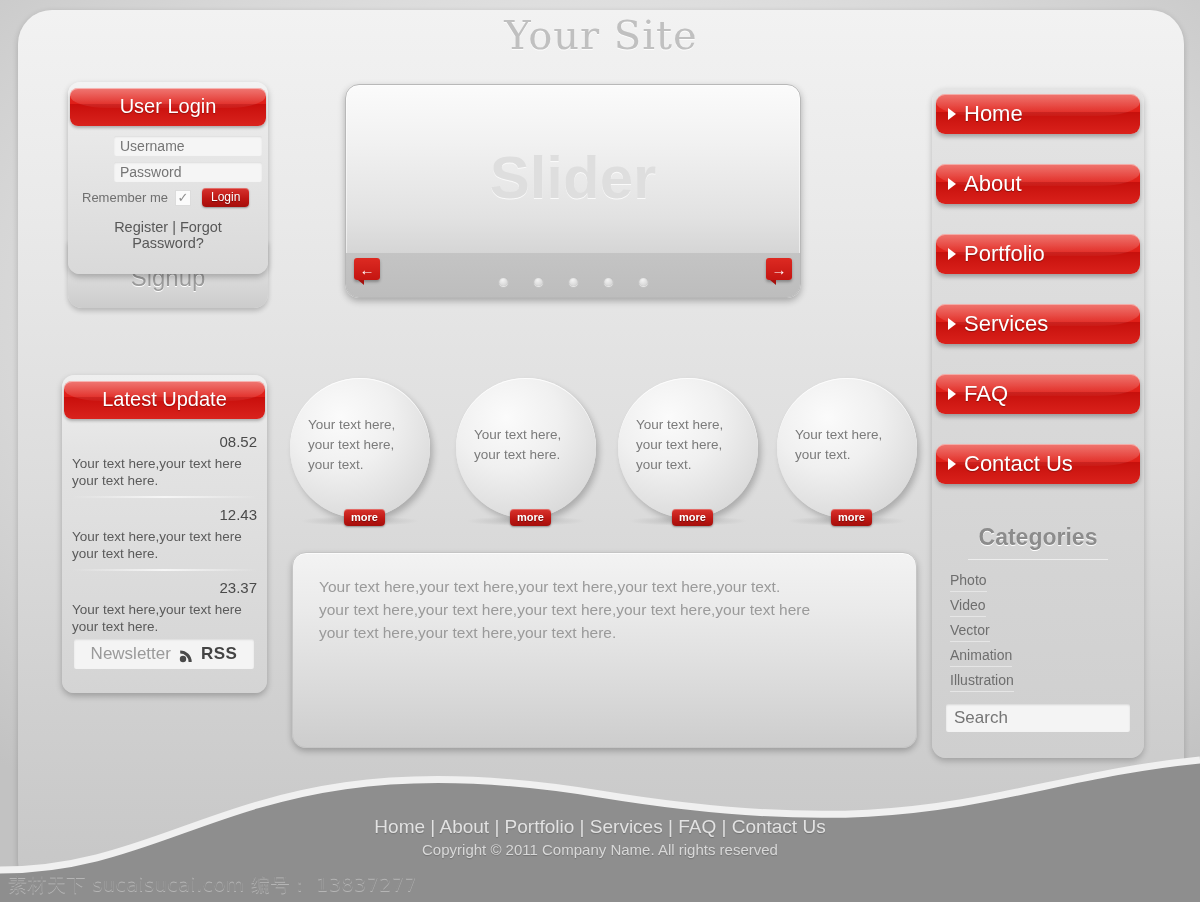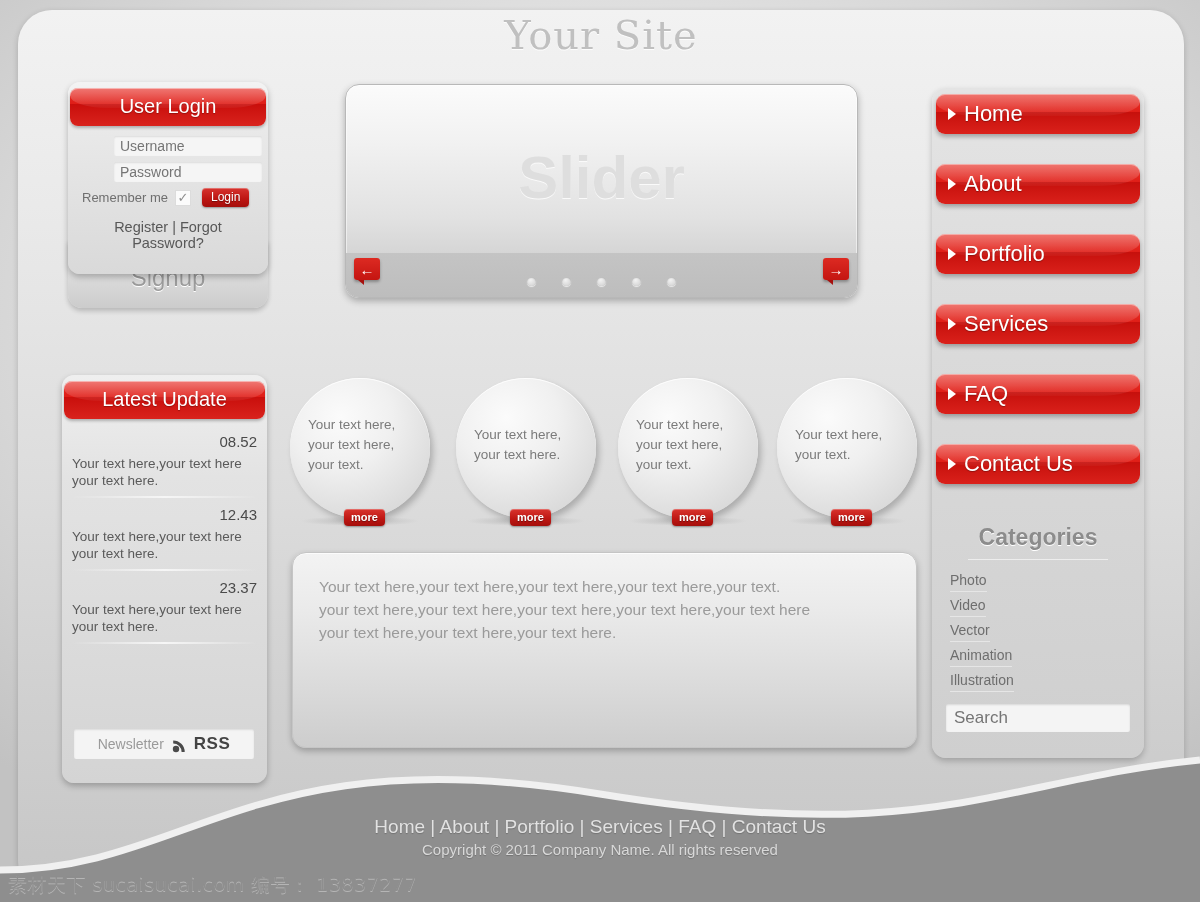--- a/index.html
+++ b/index.html
@@ -107,7 +107,7 @@
 
   
   #slider {
-    position: absolute; left: 345px; top: 84px; width: 513px; height: 214px;
+    position: absolute; left: 345px; top: 84px; width: 456px; height: 214px;
     background: linear-gradient(180deg,#fbfbfb 0%, #f1f1f1 28%, #e2e2e2 62%, #d2d2d2 84%, #c8c8c8 100%);
     border-radius: 14px;
     box-shadow: 0 3px 7px rgba(0,0,0,.28), inset 0 0 0 1px rgba(255,255,255,.5);

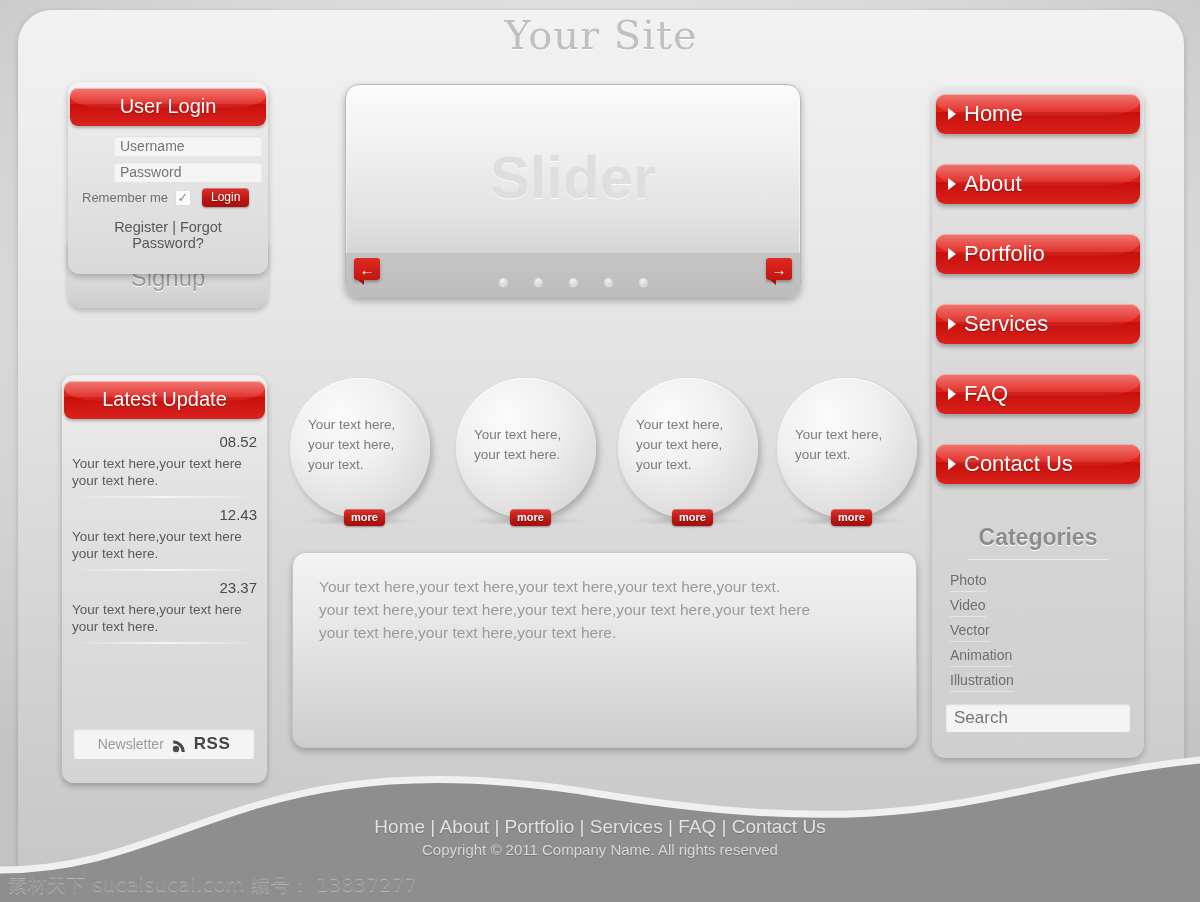--- a/index.html
+++ b/index.html
@@ -198,7 +198,7 @@
 
   
   #latest-panel {
-    position: absolute; left: 62px; top: 375px; width: 205px; height: 408px;
+    position: absolute; left: 62px; top: 375px; width: 205px; height: 318px;
     background: linear-gradient(180deg,#efefef 0%, #e3e3e3 25%, #d4d4d4 100%);
     border-radius: 12px;
     box-shadow: 0 3px 6px rgba(0,0,0,.25);

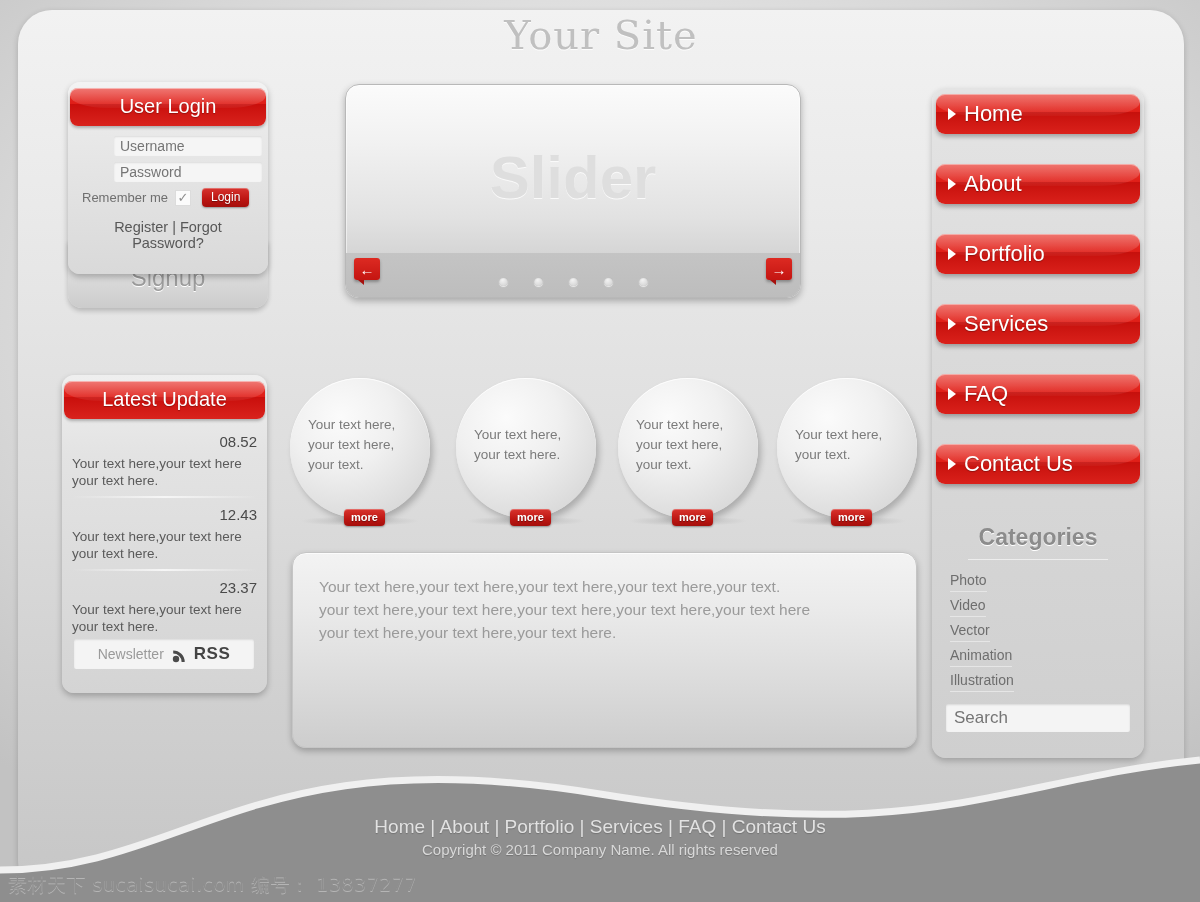--- a/index.html
+++ b/index.html
@@ -213,7 +213,7 @@
     box-shadow: inset 0 1px 2px rgba(0,0,0,.10);
     display: flex; align-items: center; justify-content: center; gap: 8px;
   }
-  #newsletter-label { font-size: 14px; color: #9a9a9a; }
+  #newsletter-label { font-size: 17px; color: #9a9a9a; }
   .rss-wrap { display: flex; align-items: center; gap: 3px; }
   #rss-text { font-size: 17px; font-weight: bold; color: #444; letter-spacing: .5px; }
 

